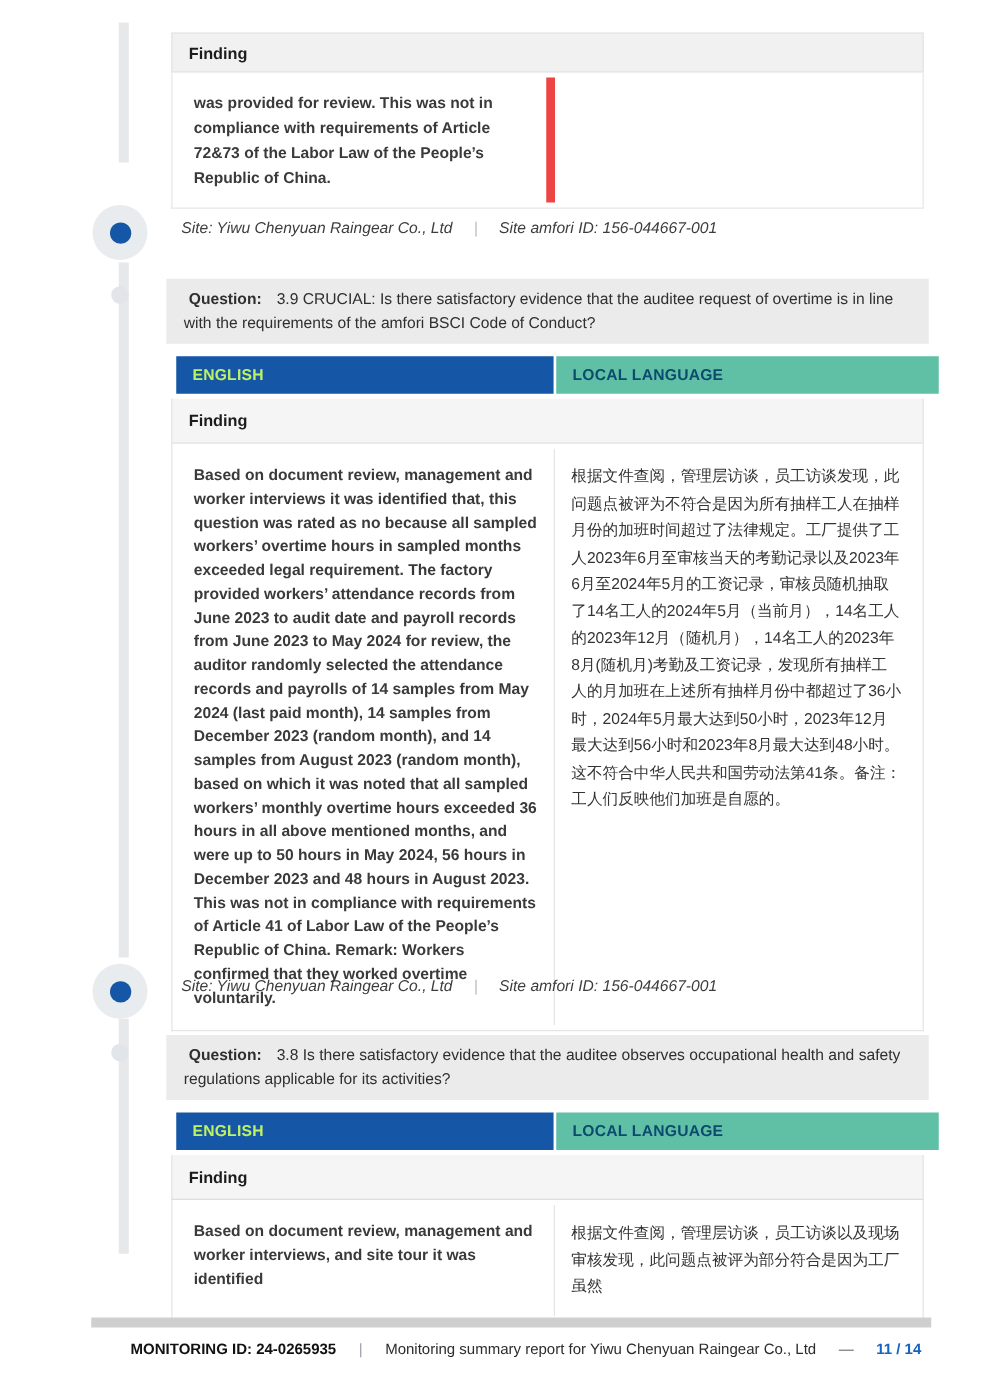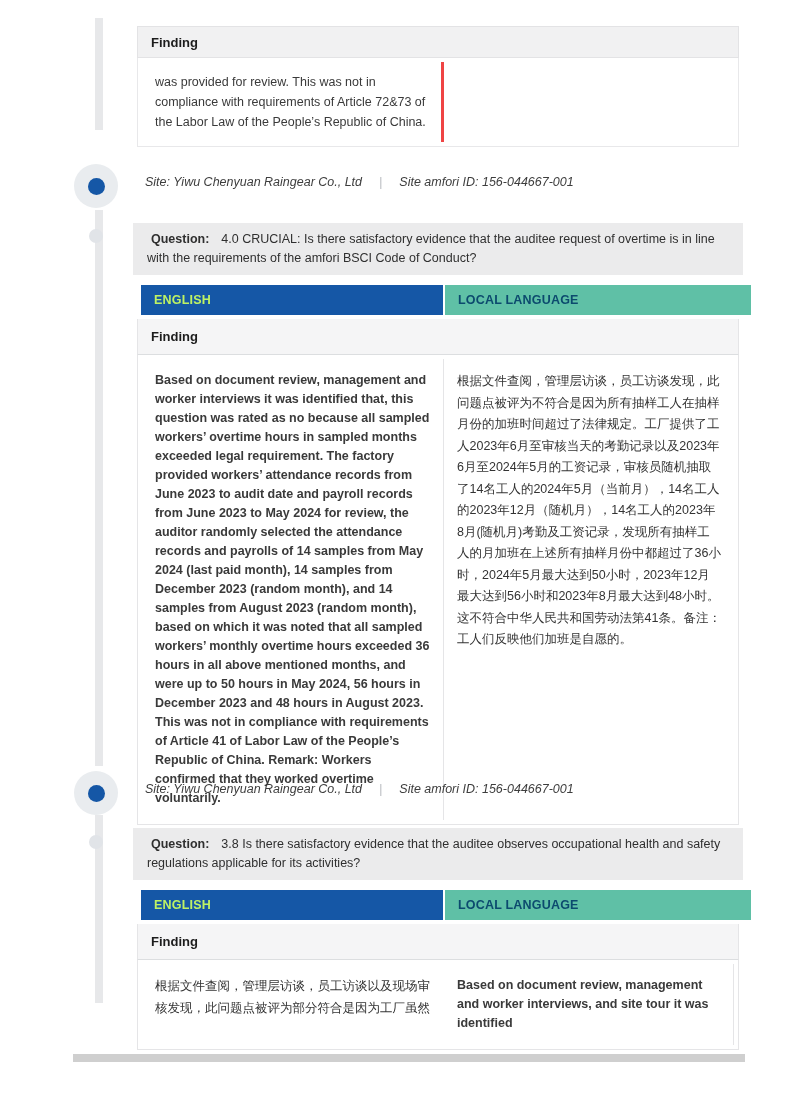--- a/index.html
+++ b/index.html
@@ -26,7 +26,7 @@
                   font-size:13px; font-weight:bold; color:#1c1c1c; }
   .top-body { display:grid; grid-template-columns:302px 1fr; border:1px solid #e8e8ea; border-top:none; min-height:66px; }
   .top-body .cell { padding:10px 13px; font-size:12.5px; line-height:20px; }
-  .top-body .cell.en { border-right:3px solid #ef4444; }
+  .top-body .cell.en { border-right:7px solid #ef4444;font-weight:bold; }
 
   
   .section-head { position:absolute; left:125px; width:610px; }

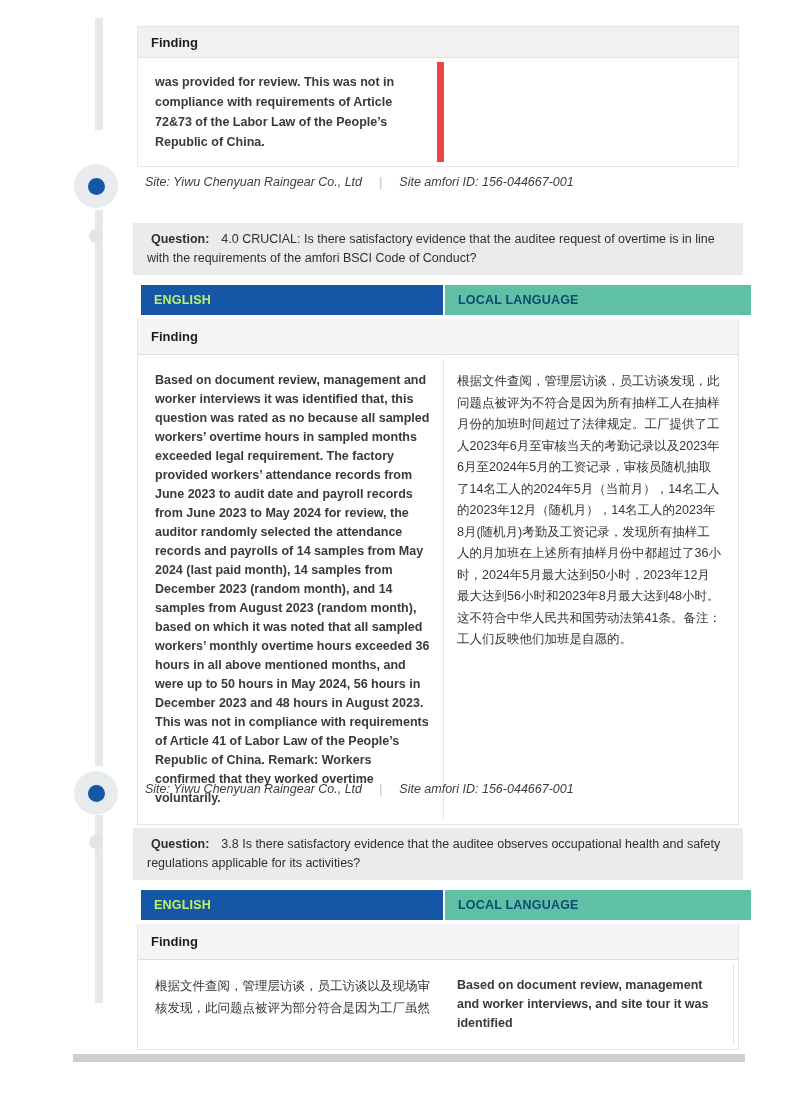--- a/index.html
+++ b/index.html
@@ -101,7 +101,7 @@
   </div>
 
   <div class="question-box q1">
-    <span class="q-label">Question:</span><span>4.0 CRUCIAL: Is there satisfactory evidence that the auditee request of overtime is in line with the requirements of the amfori BSCI Code of Conduct?</span>
+    <span class="q-label">Question:</span><span>3.9 CRUCIAL: Is there satisfactory evidence that the auditee request of overtime is in line with the requirements of the amfori BSCI Code of Conduct?</span>
   </div>
 
   <div class="lang-table t1">

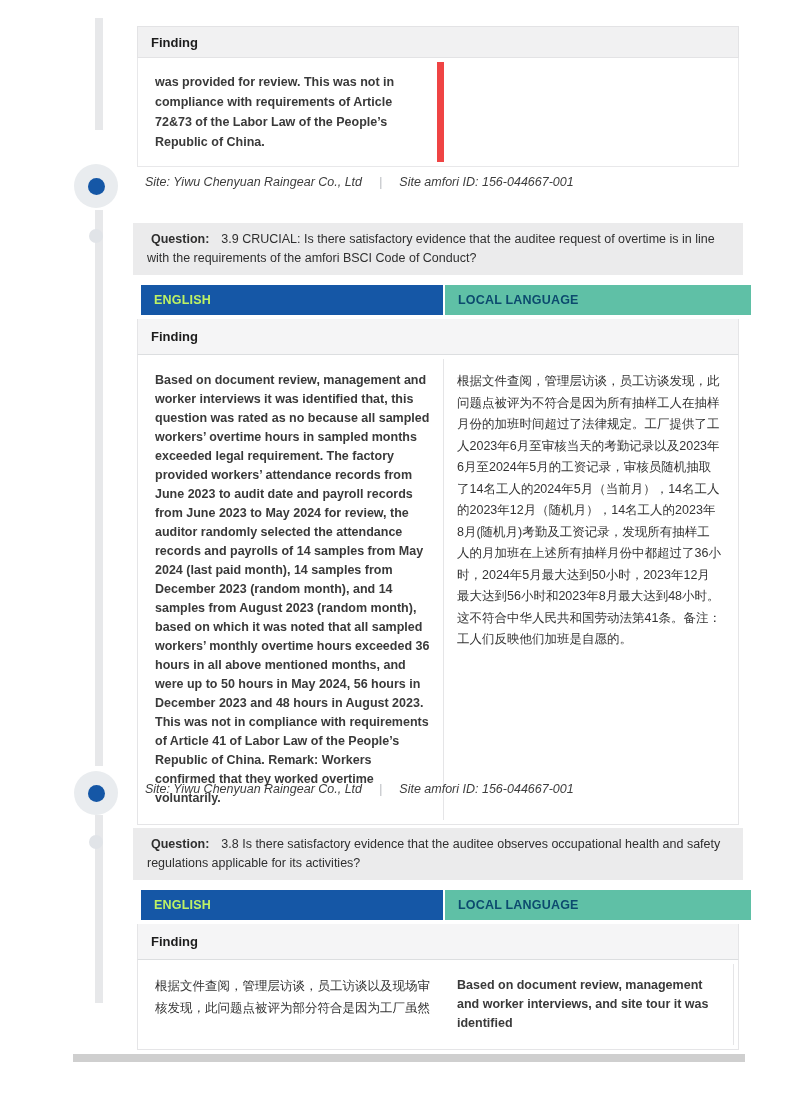--- a/index.html
+++ b/index.html
@@ -135,8 +135,8 @@
     </div>
     <div class="finding-row">Finding</div>
     <div class="content-row">
+      <div class="cell en">Based on document review, management and worker interviews, and site tour it was identified</div>
       <div class="cell cn">根据文件查阅，管理层访谈，员工访谈以及现场审核发现，此问题点被评为部分符合是因为工厂虽然</div>
-      <div class="cell en">Based on document review, management and worker interviews, and site tour it was identified</div>
     </div>
   </div>
 

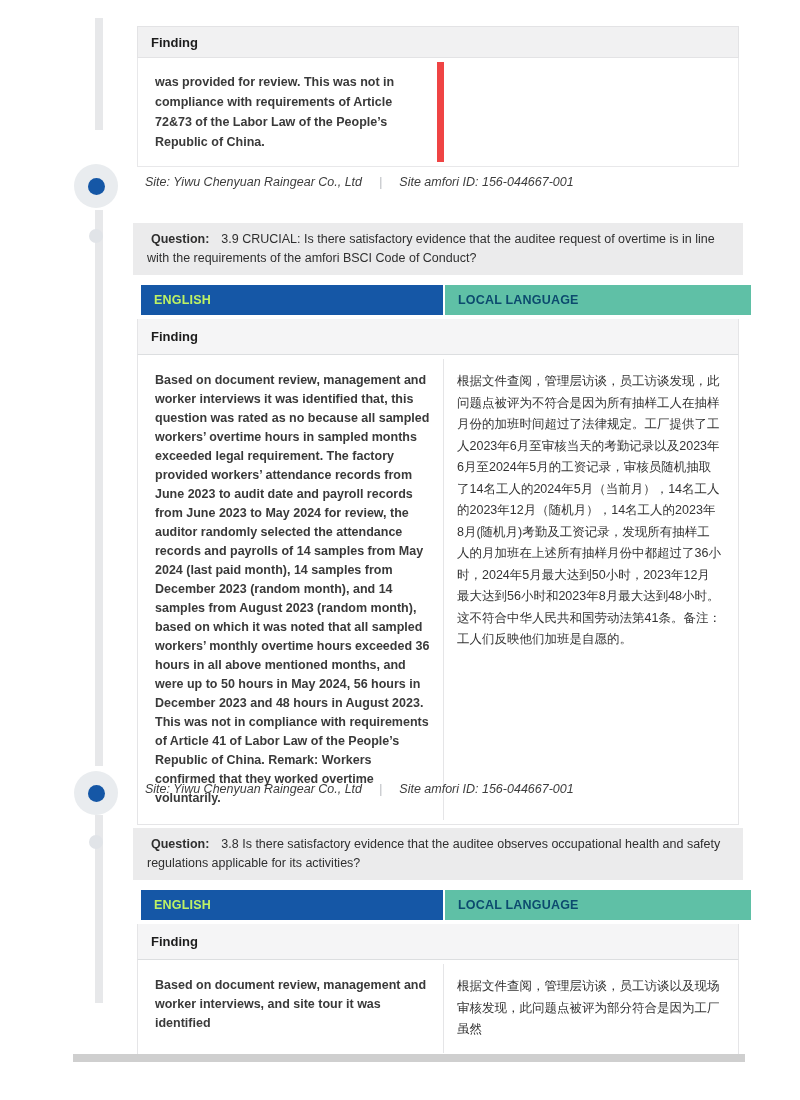--- a/index.html
+++ b/index.html
@@ -141,6 +141,13 @@
   </div>
 
   <div class="footer-rule"></div>
+  <div class="footer">
+    <span class="bold">MONITORING ID: 24-0265935</span>
+    <span class="fsep">|</span>
+    <span>Monitoring summary report for Yiwu Chenyuan Raingear Co., Ltd</span>
+    <span class="dash">—</span>
+    <span class="pagenum">11 / 14</span>
+  </div>
 
 </div>
 

